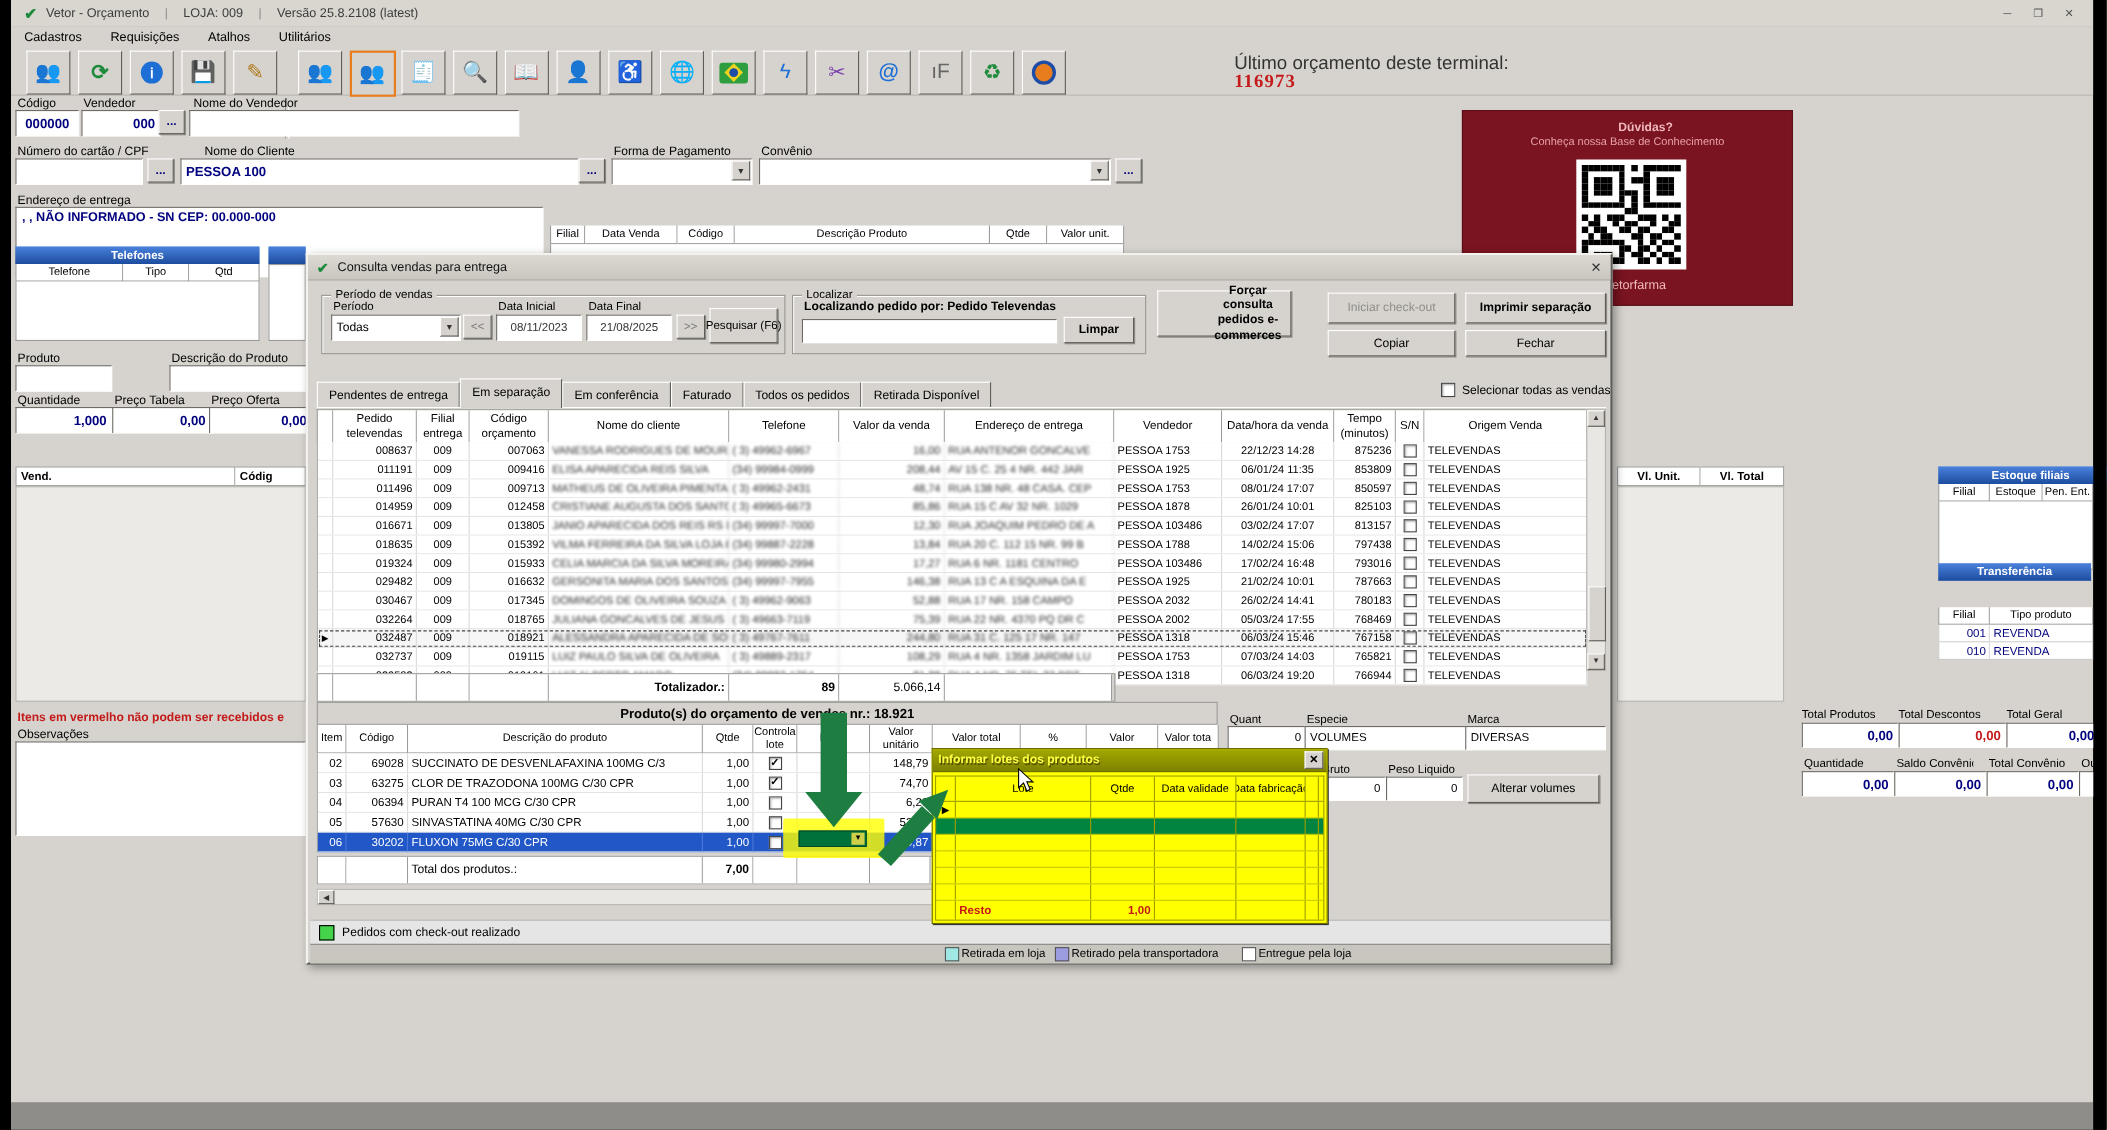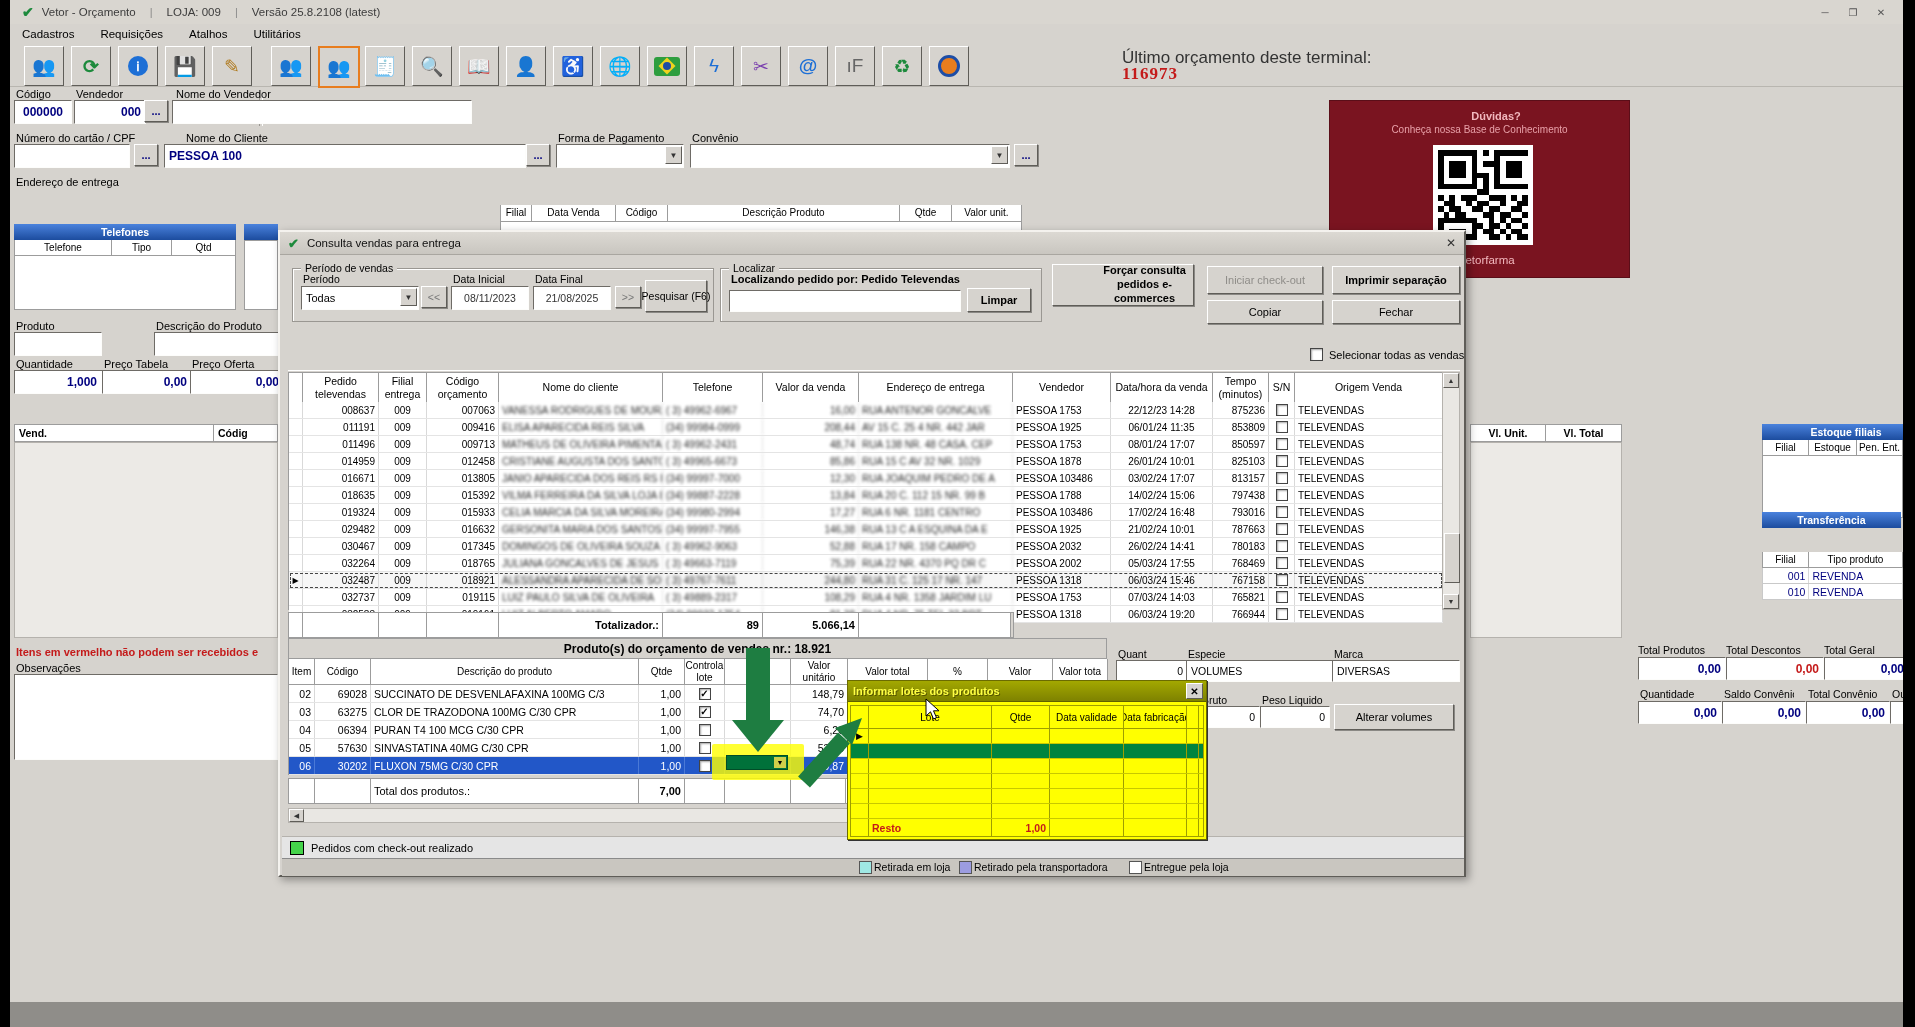--- a/index.html
+++ b/index.html
@@ -161,6 +161,9 @@
   <div class="abs btn" style="left:1014px;top:144px;width:24px;height:22px;color:#00007f;font-weight:bold;">...</div>
 
   <div class="abs lbl" style="left:16px;top:176px;">Endereço de entrega</div>
+  <div class="abs in" style="left:14px;top:188px;width:478px;height:62px;">
+    <div class="nv" style="padding:3px 5px;font-size:11.5px;">, , NÃO INFORMADO - SN CEP: 00.000-000</div>
+  </div>
 
   <div class="abs" id="lastitems-cols" style="left:500px;top:205px;width:522px;height:17px;display:flex;">
       <div class="hcell" style="width: 32px; height: 17px; border-left: 1px solid rgb(156, 156, 156); font-size: 10px;">Filial</div>

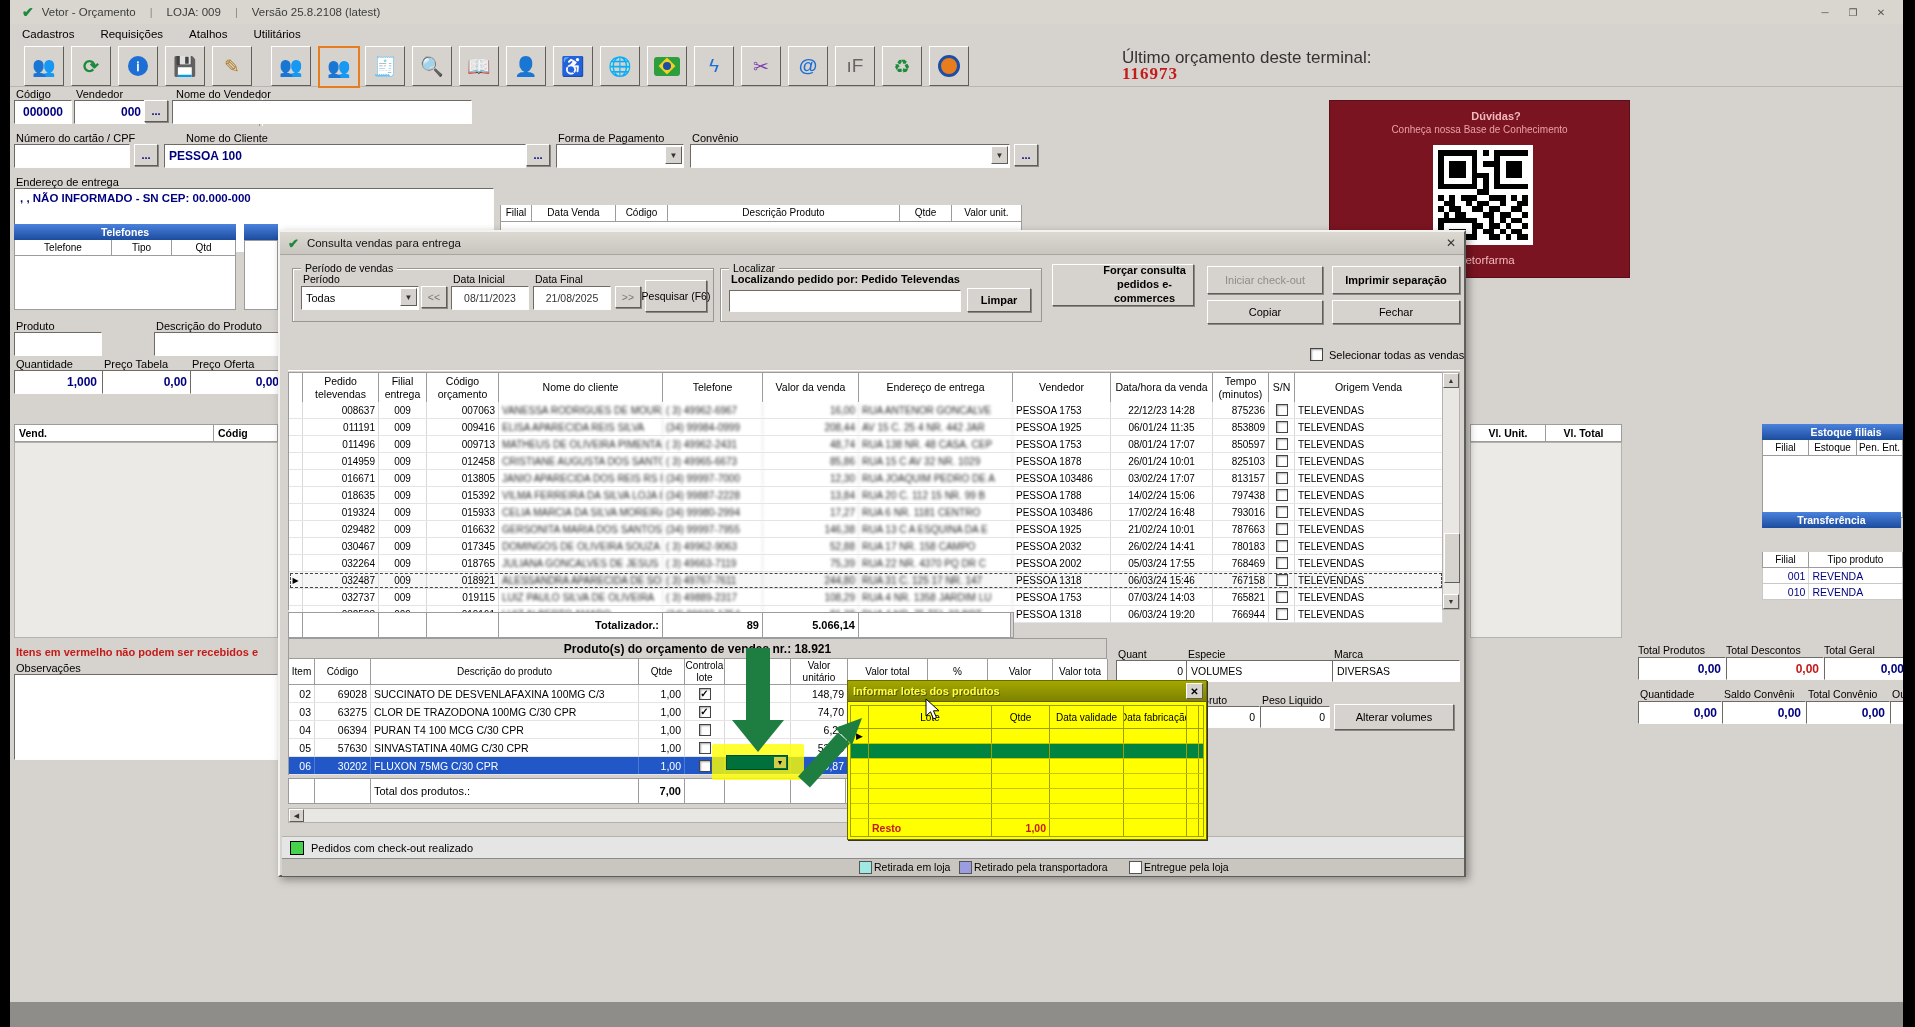--- a/index.html
+++ b/index.html
@@ -552,7 +552,7 @@
       <div class="abs btn" style="left:246px;top:19px;width:64px;height:24px;font-weight:bold;">Limpar</div>
     </div>
 
-    <div class="abs btn" style="left:772px;top:32px;width:142px;height:42px;font-weight:bold;white-space:pre-line;line-height:1.25;padding-left:43px;">Forçar consulta
+    <div class="abs btn" style="left:772px;top:32px;width:122px;height:42px;font-weight:bold;white-space:pre-line;line-height:1.25;padding-left:43px;">Forçar consulta
 pedidos e-commerces</div>
     <div class="abs btn" style="left:927px;top:34px;width:116px;height:28px;color:#8f8d89;">Iniciar check-out</div>
     <div class="abs btn" style="left:1052px;top:34px;width:128px;height:28px;font-weight:bold;">Imprimir separação</div>

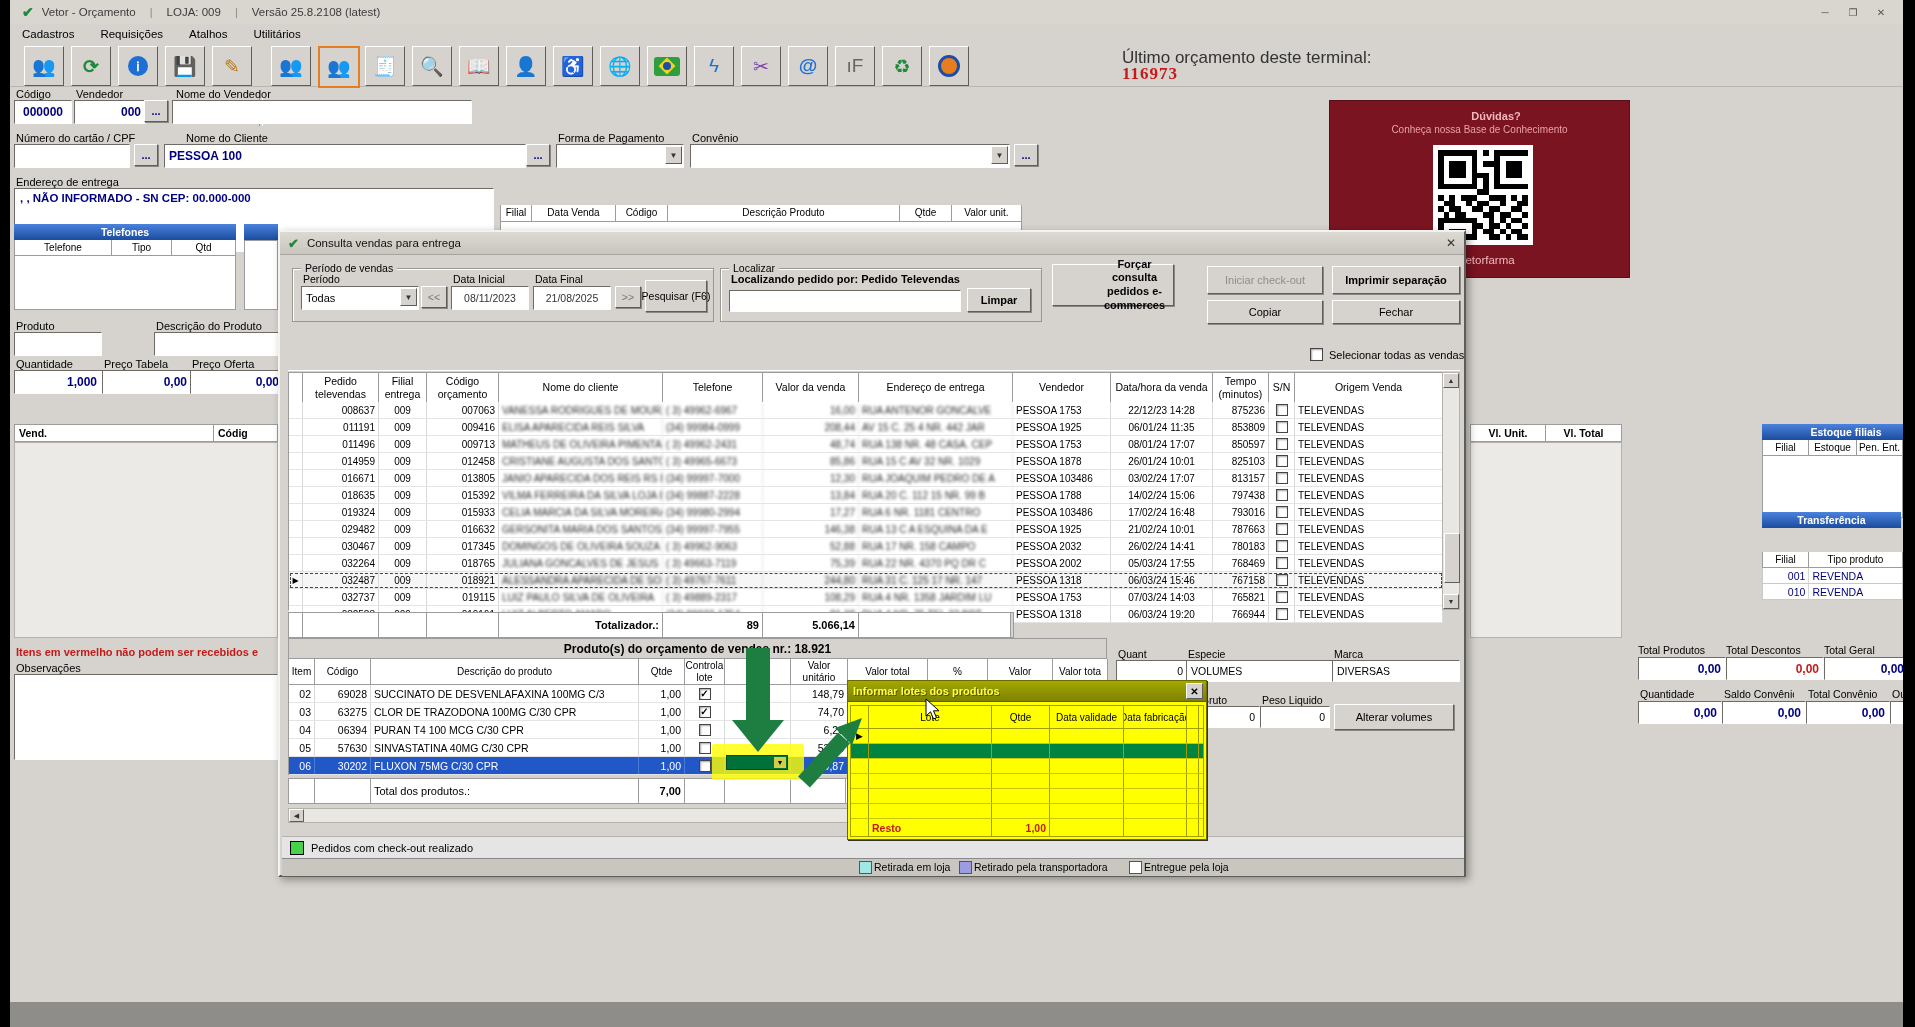--- a/index.html
+++ b/index.html
@@ -559,6 +559,14 @@
     <div class="abs btn" style="left:927px;top:68px;width:116px;height:24px;">Copiar</div>
     <div class="abs btn" style="left:1052px;top:68px;width:128px;height:24px;">Fechar</div>
 
+    <div class="abs f" id="tabs" style="left:8px;top:115px;height:24px;align-items:flex-end;">
+        <div class="tab">Pendentes de entrega</div>
+        <div class="tab active">Em separação</div>
+        <div class="tab">Em conferência</div>
+        <div class="tab">Faturado</div>
+        <div class="tab">Todos os pedidos</div>
+        <div class="tab">Retirada Disponível</div>
+      </div>
     <div class="abs" style="left:8px;top:138px;width:1172px;height:1px;background:#fff;"></div>
     <div class="abs f" style="left:1030px;top:116px;gap:6px;">
       <span class="cb"></span>

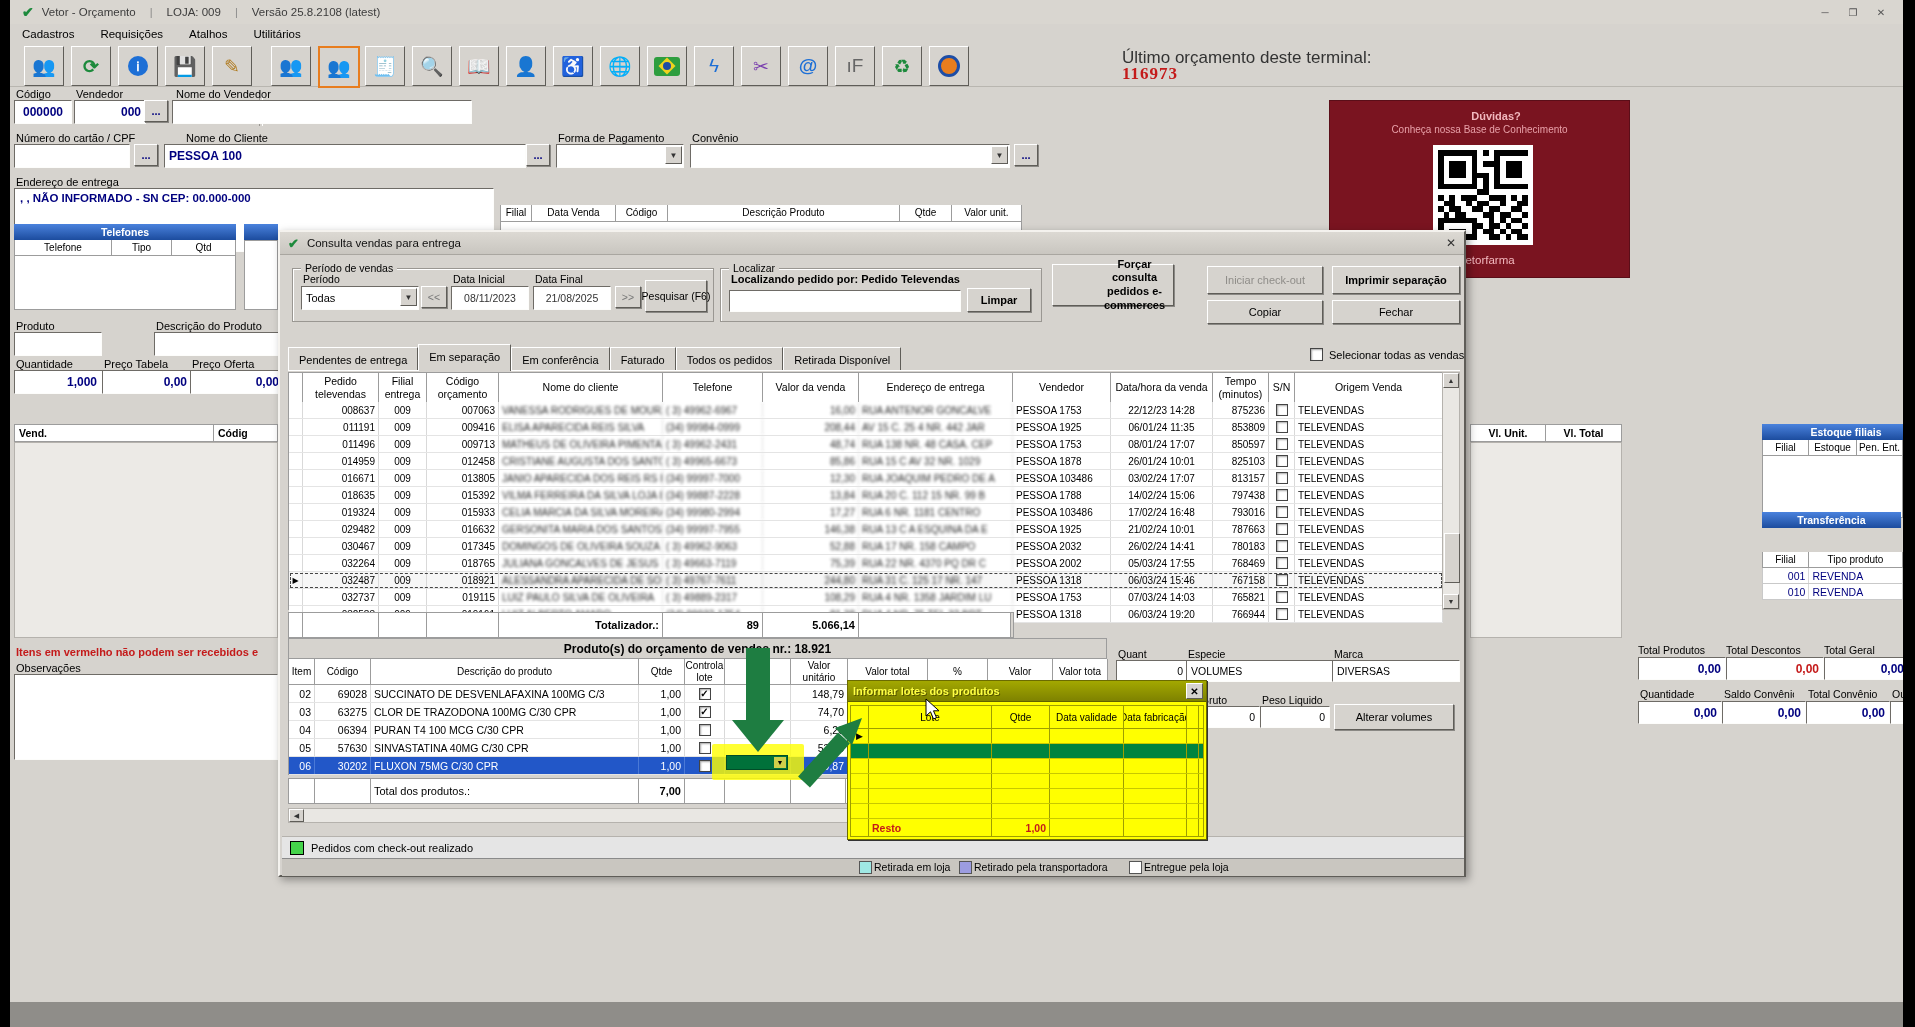--- a/index.html
+++ b/index.html
@@ -829,7 +829,7 @@
         <div class="cell" style="width: 72px; height: 24px; justify-content: flex-end; font-weight: bold; font-size: 11px; background: rgb(255, 255, 255); border-right: 1px solid rgb(156, 156, 156);"></div>
         <div class="cell" style="width: 164px; height: 24px; justify-content: flex-end; font-weight: bold; font-size: 11px; background: rgb(255, 255, 255); border-right: 1px solid rgb(156, 156, 156);">Totalizador.:</div>
         <div class="cell" style="width: 100px; height: 24px; justify-content: flex-end; font-weight: bold; font-size: 11px; background: rgb(255, 255, 255); border-right: 1px solid rgb(156, 156, 156);">89</div>
-        <div class="cell" style="width: 96px; height: 24px; justify-content: flex-end; font-weight: bold; font-size: 11px; background: rgb(255, 255, 255); border-right: 1px solid rgb(156, 156, 156);">5.066,14</div>
+        <div class="cell" style="width: 96px; height: 24px; justify-content: flex-end; font-weight: normal; font-size: 11px; background: rgb(255, 255, 255); border-right: 1px solid rgb(156, 156, 156);">5.066,14</div>
         <div class="cell" style="width: 152px; height: 24px; justify-content: flex-end; font-weight: bold; font-size: 11px; background: rgb(255, 255, 255); border-right: 1px solid rgb(156, 156, 156);"></div>
       </div>
 

